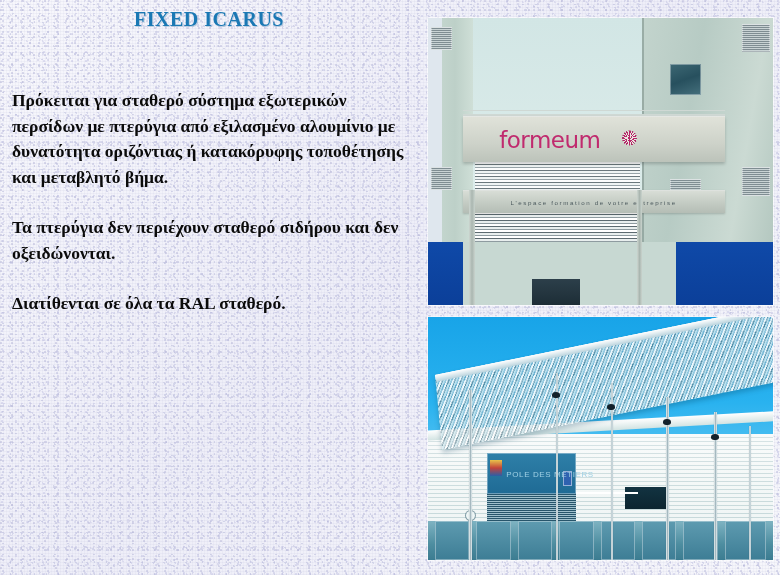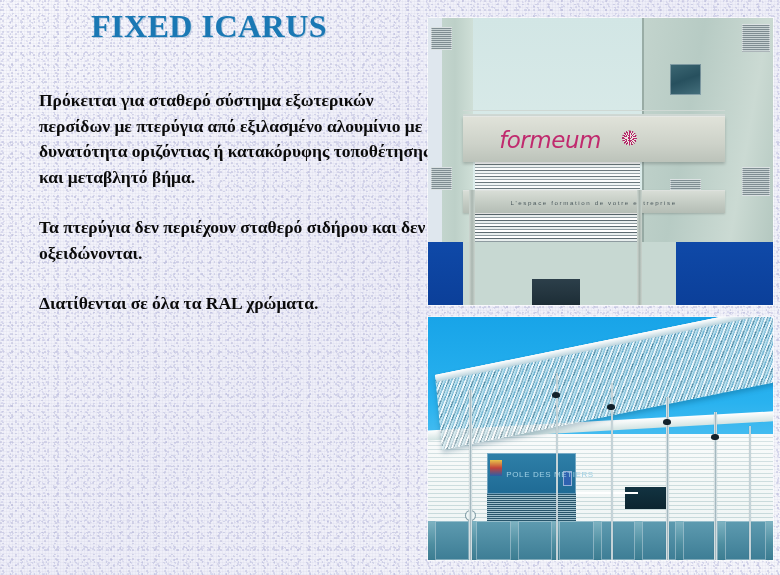--- a/index.html
+++ b/index.html
@@ -59,7 +59,7 @@
     left: 0; top: 8px;
     width: 418px;
     text-align: center;
-    font-size: 32px;
+    font-size: 20px;
     font-weight: bold;
     font-family: "Liberation Serif", serif;
     color: #1a78b4;

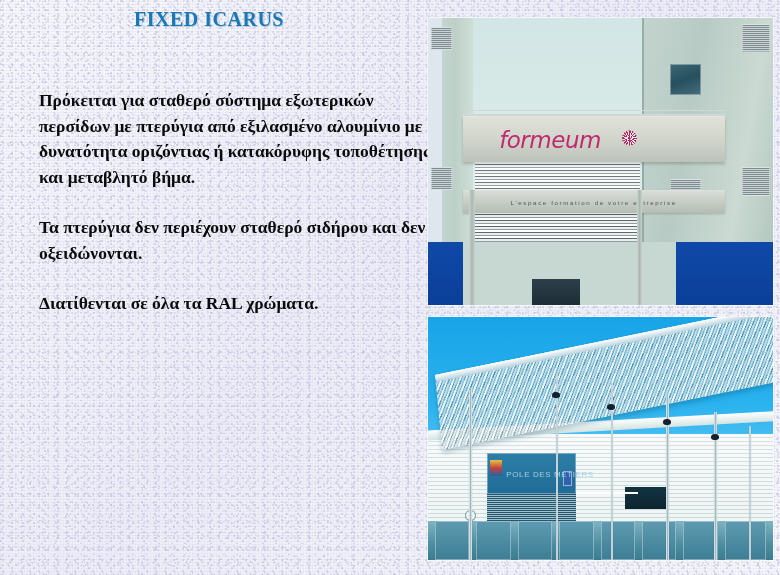--- a/index.html
+++ b/index.html
@@ -77,7 +77,6 @@
     line-height: 25.5px;
     color: #0b0b0b;
     font-family: "Liberation Serif", serif;
-    margin-left: 27px;
   }
   .para { margin: 0 0 25px 0; }
   .para:last-child { margin-bottom: 0; }

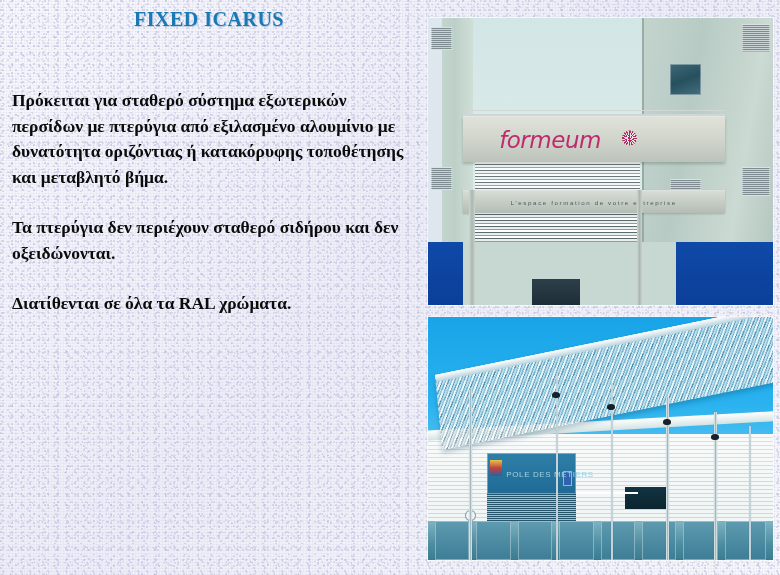--- a/index.html
+++ b/index.html
@@ -148,7 +148,6 @@
     background: linear-gradient(180deg,#e0e2d9 0%, #cdd2c9 60%, #bcc3ba 100%);
     border-top: 1px solid rgba(255,255,255,.6);
     box-shadow: 0 2px 3px rgba(0,0,0,.2);
-    font-style: italic;
   }
   .t-logo {
     position: absolute;

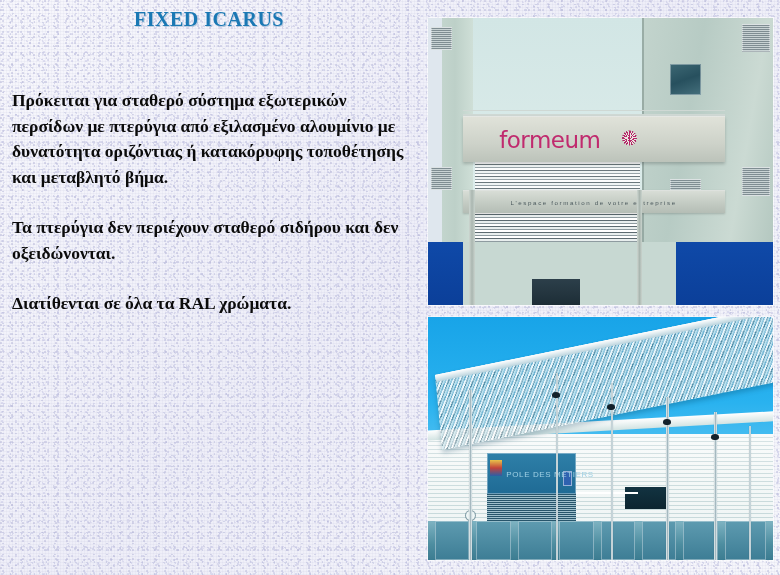--- a/index.html
+++ b/index.html
@@ -324,7 +324,7 @@
     <div class="body-text">
       <p class="para">Πρόκειται για σταθερό σύστημα εξωτερικών περσίδων με πτερύγια από εξιλασμένο αλουμίνιο με δυνατότητα οριζόντιας ή κατακόρυφης τοποθέτησης και μεταβλητό βήμα.</p>
       <p class="para">Τα πτερύγια δεν περιέχουν σταθερό σιδήρου και δεν οξειδώνονται.</p>
-      <p class="para">Διατίθενται σε όλα τα RAL χρώματα.</p>
+      <p class="para">Διατίθενται σε όλα τα RAL σταθερό.</p>
     </div>
   </div>
 

